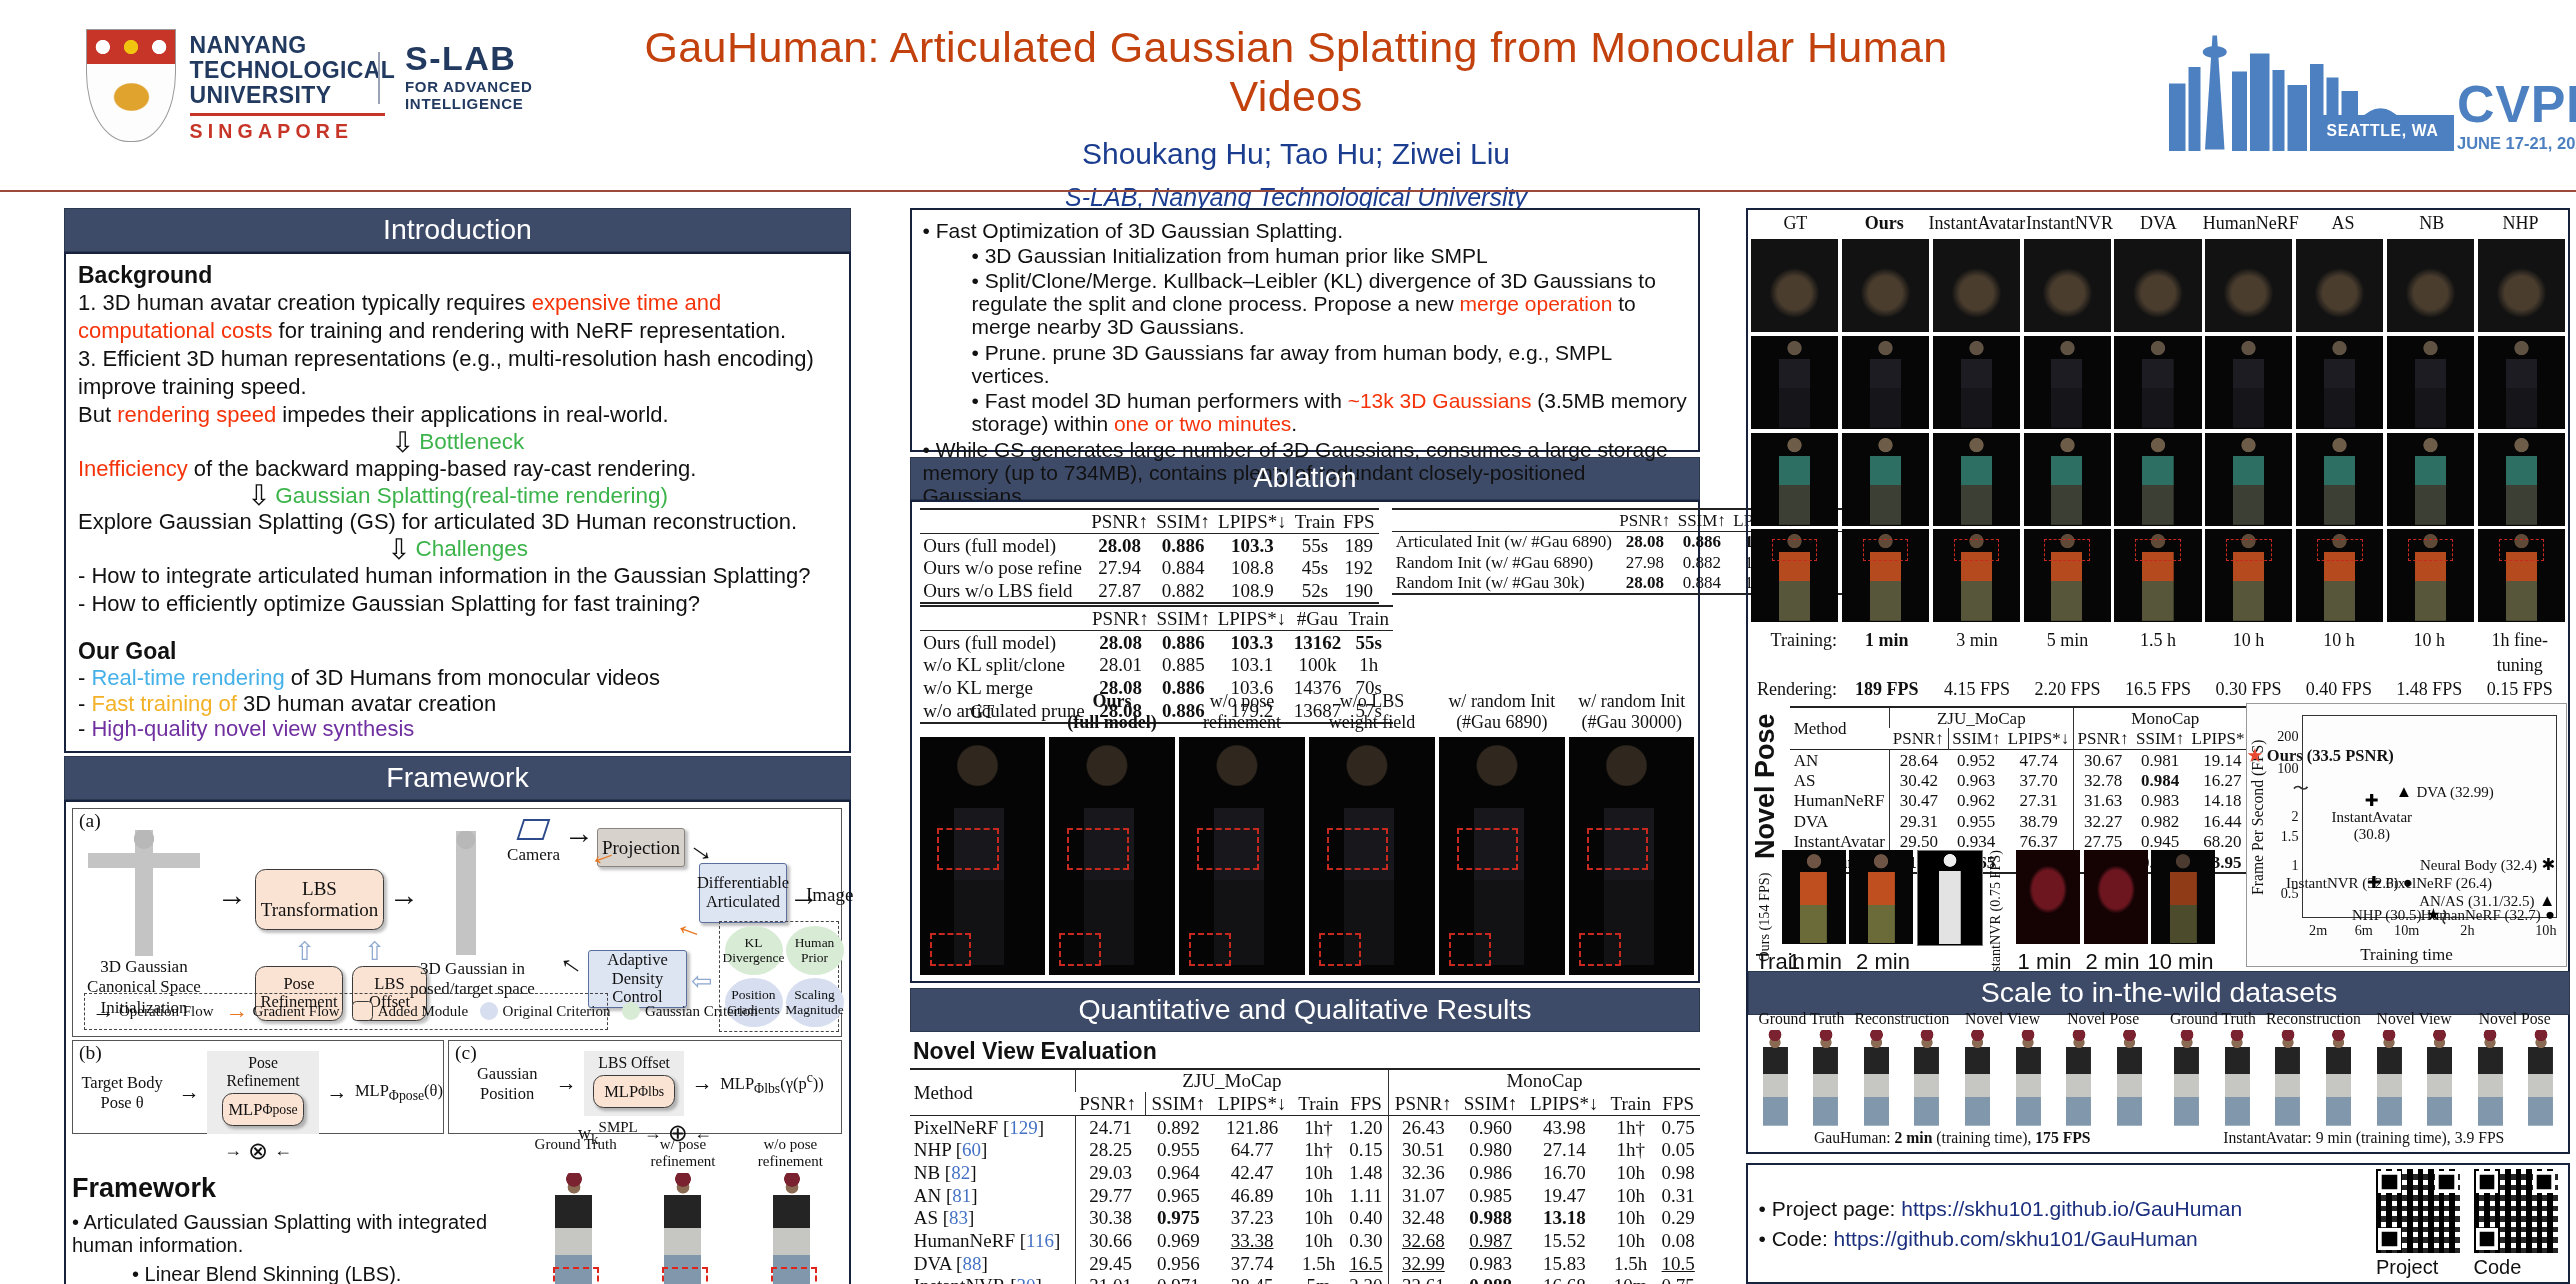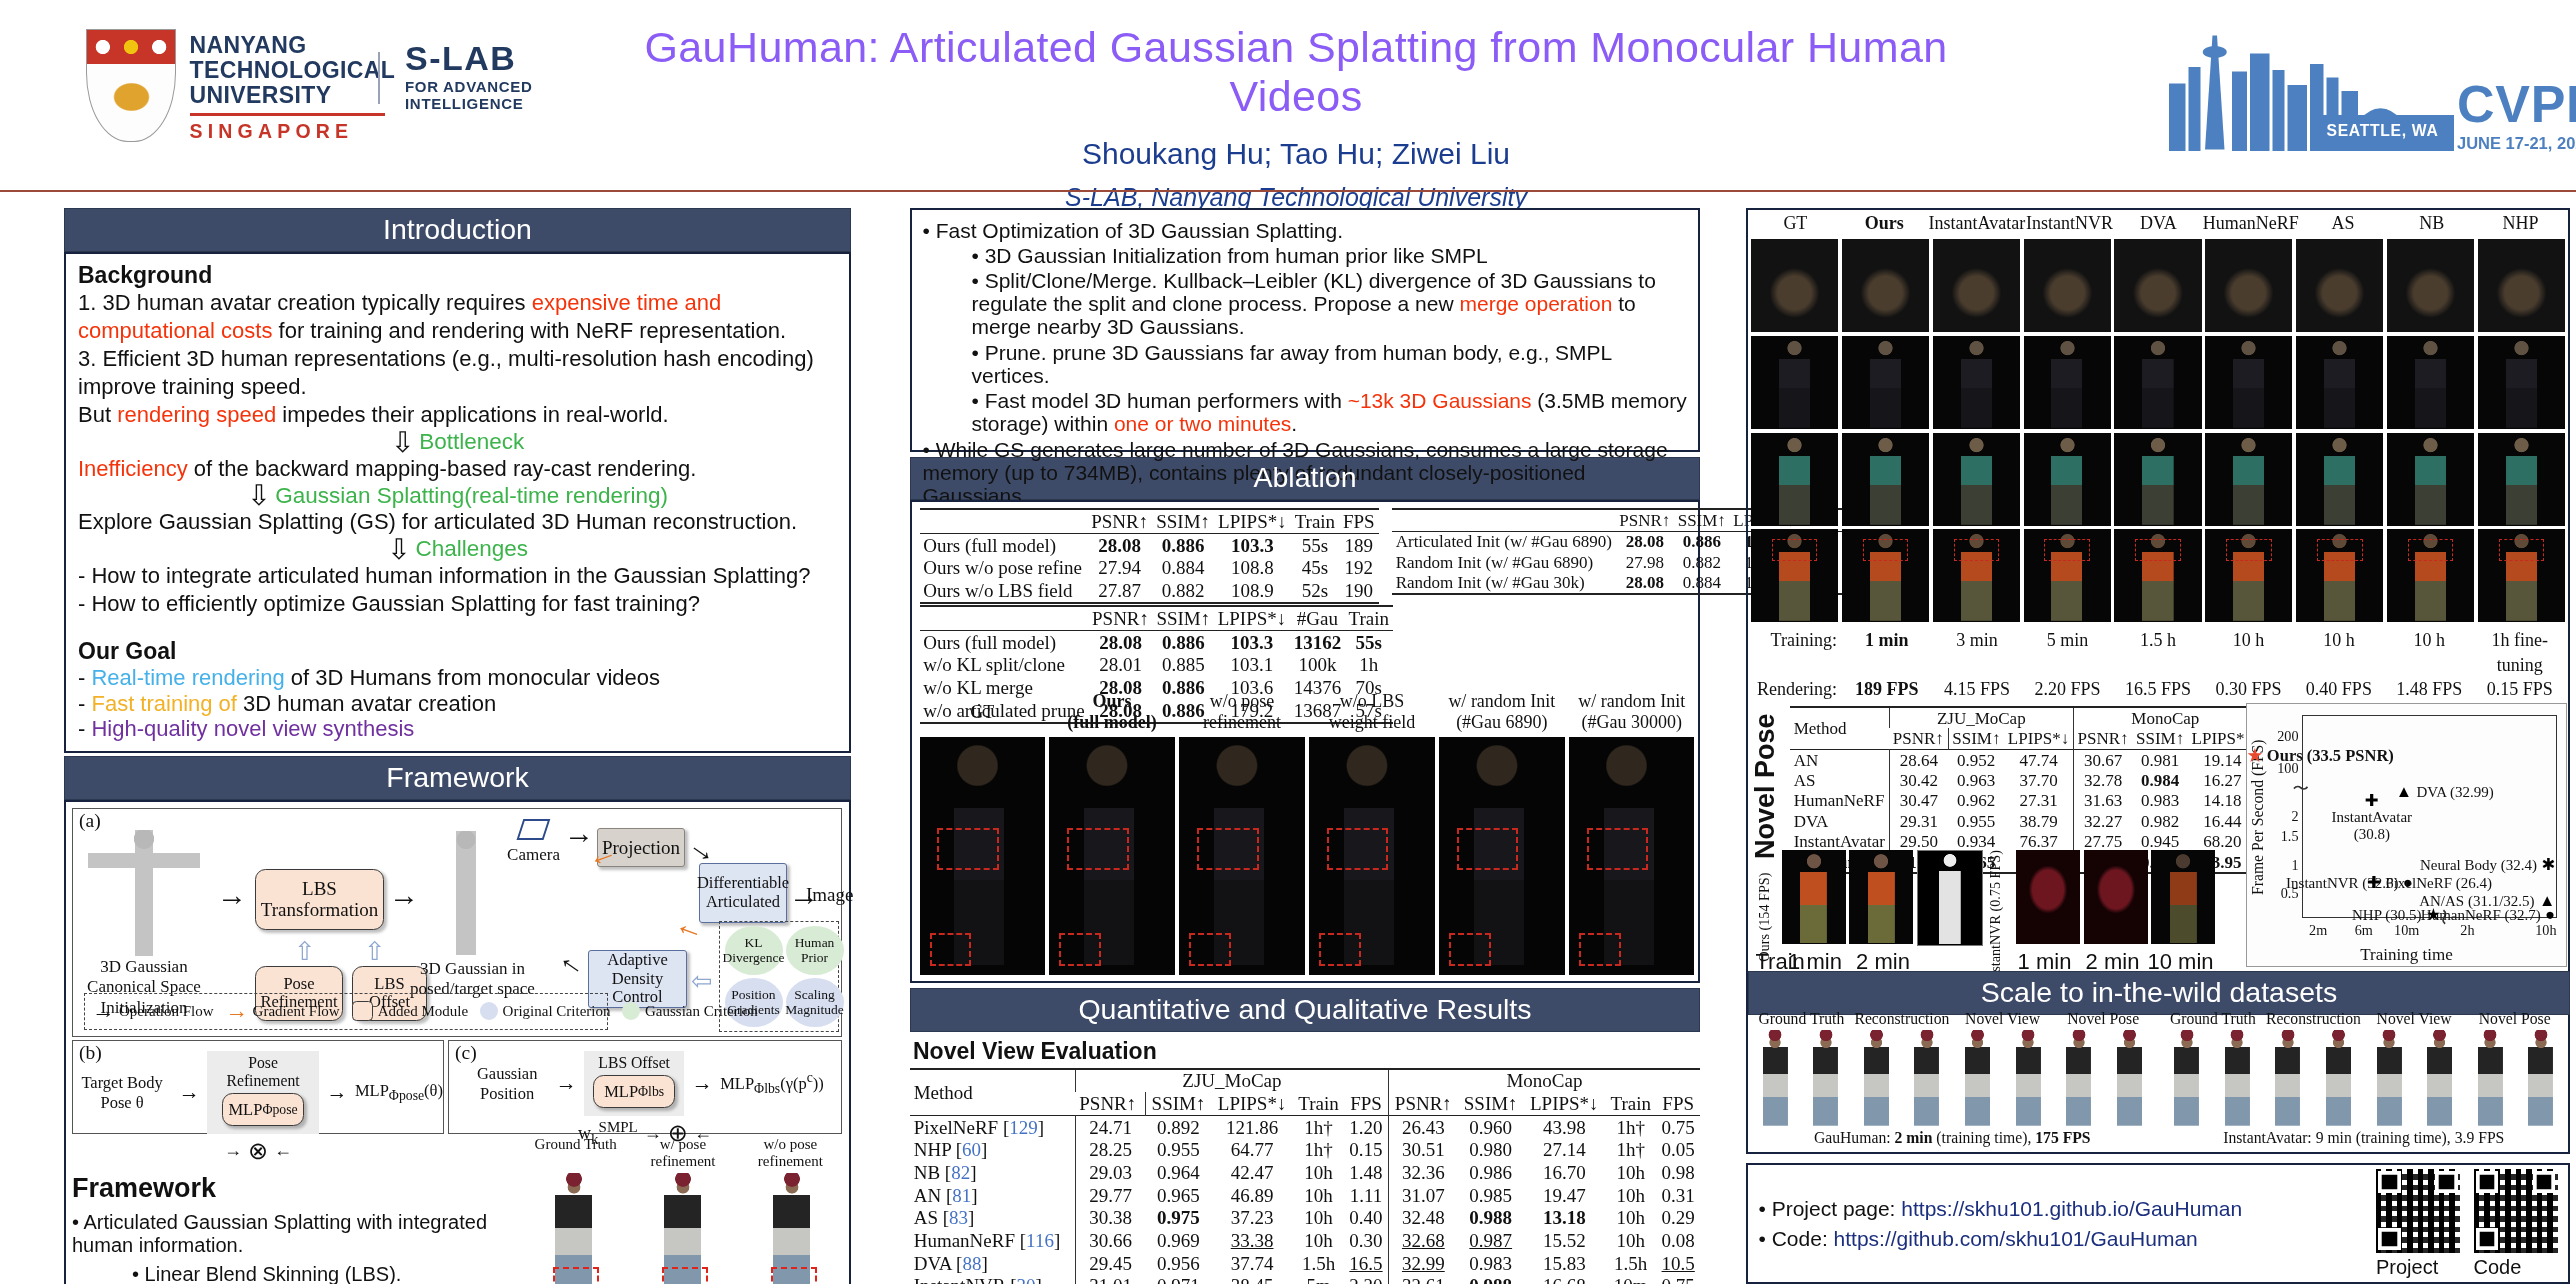--- a/index.html
+++ b/index.html
@@ -27,7 +27,7 @@
   .slab-name{font-size:34px;font-weight:bold;color:#233a60;letter-spacing:1.5px;}
   .slab-sub{font-size:15px;font-weight:bold;color:#233a60;letter-spacing:0.7px;line-height:1.15;}
   .hdr-center{position:absolute;left:629px;top:22.5px;width:1334px;text-align:center;}
-  .title{font-size:43px;color:#8b5cf6;letter-spacing:0.4px;}
+  .title{font-size:43px;color:#c2410c;letter-spacing:0.4px;}
   .authors{margin-top:16.5px;font-size:30px;color:#1b3d8f;font-weight:500;}
   .affil{margin-top:12px;font-size:25px;color:#1b3d8f;font-style:italic;}
   .logo-cvpr{position:absolute;left:2169px;top:31px;width:390px;height:127px;}

